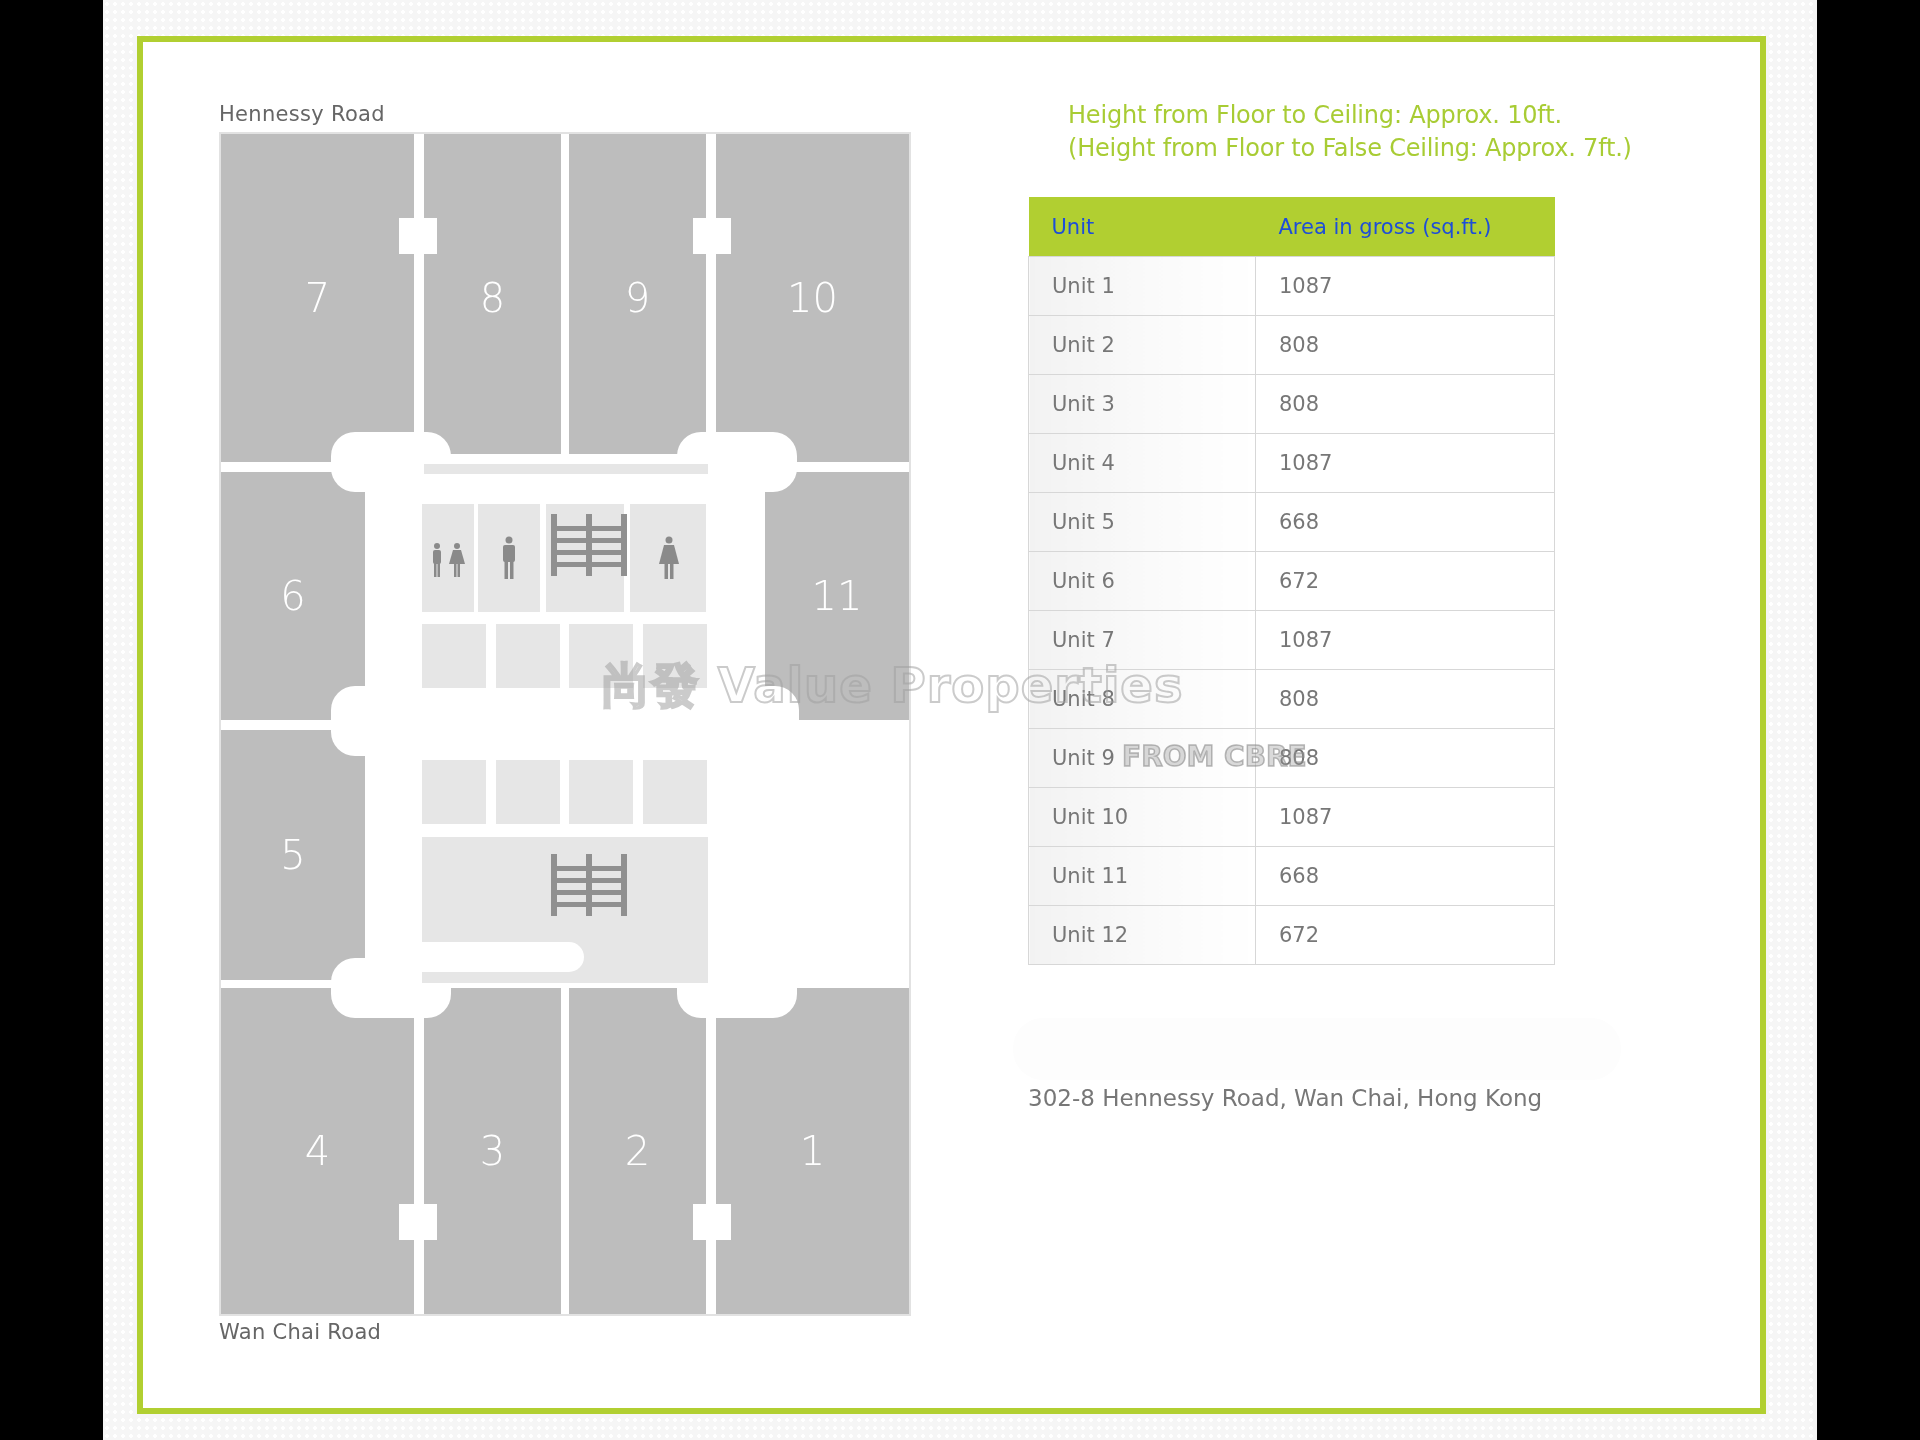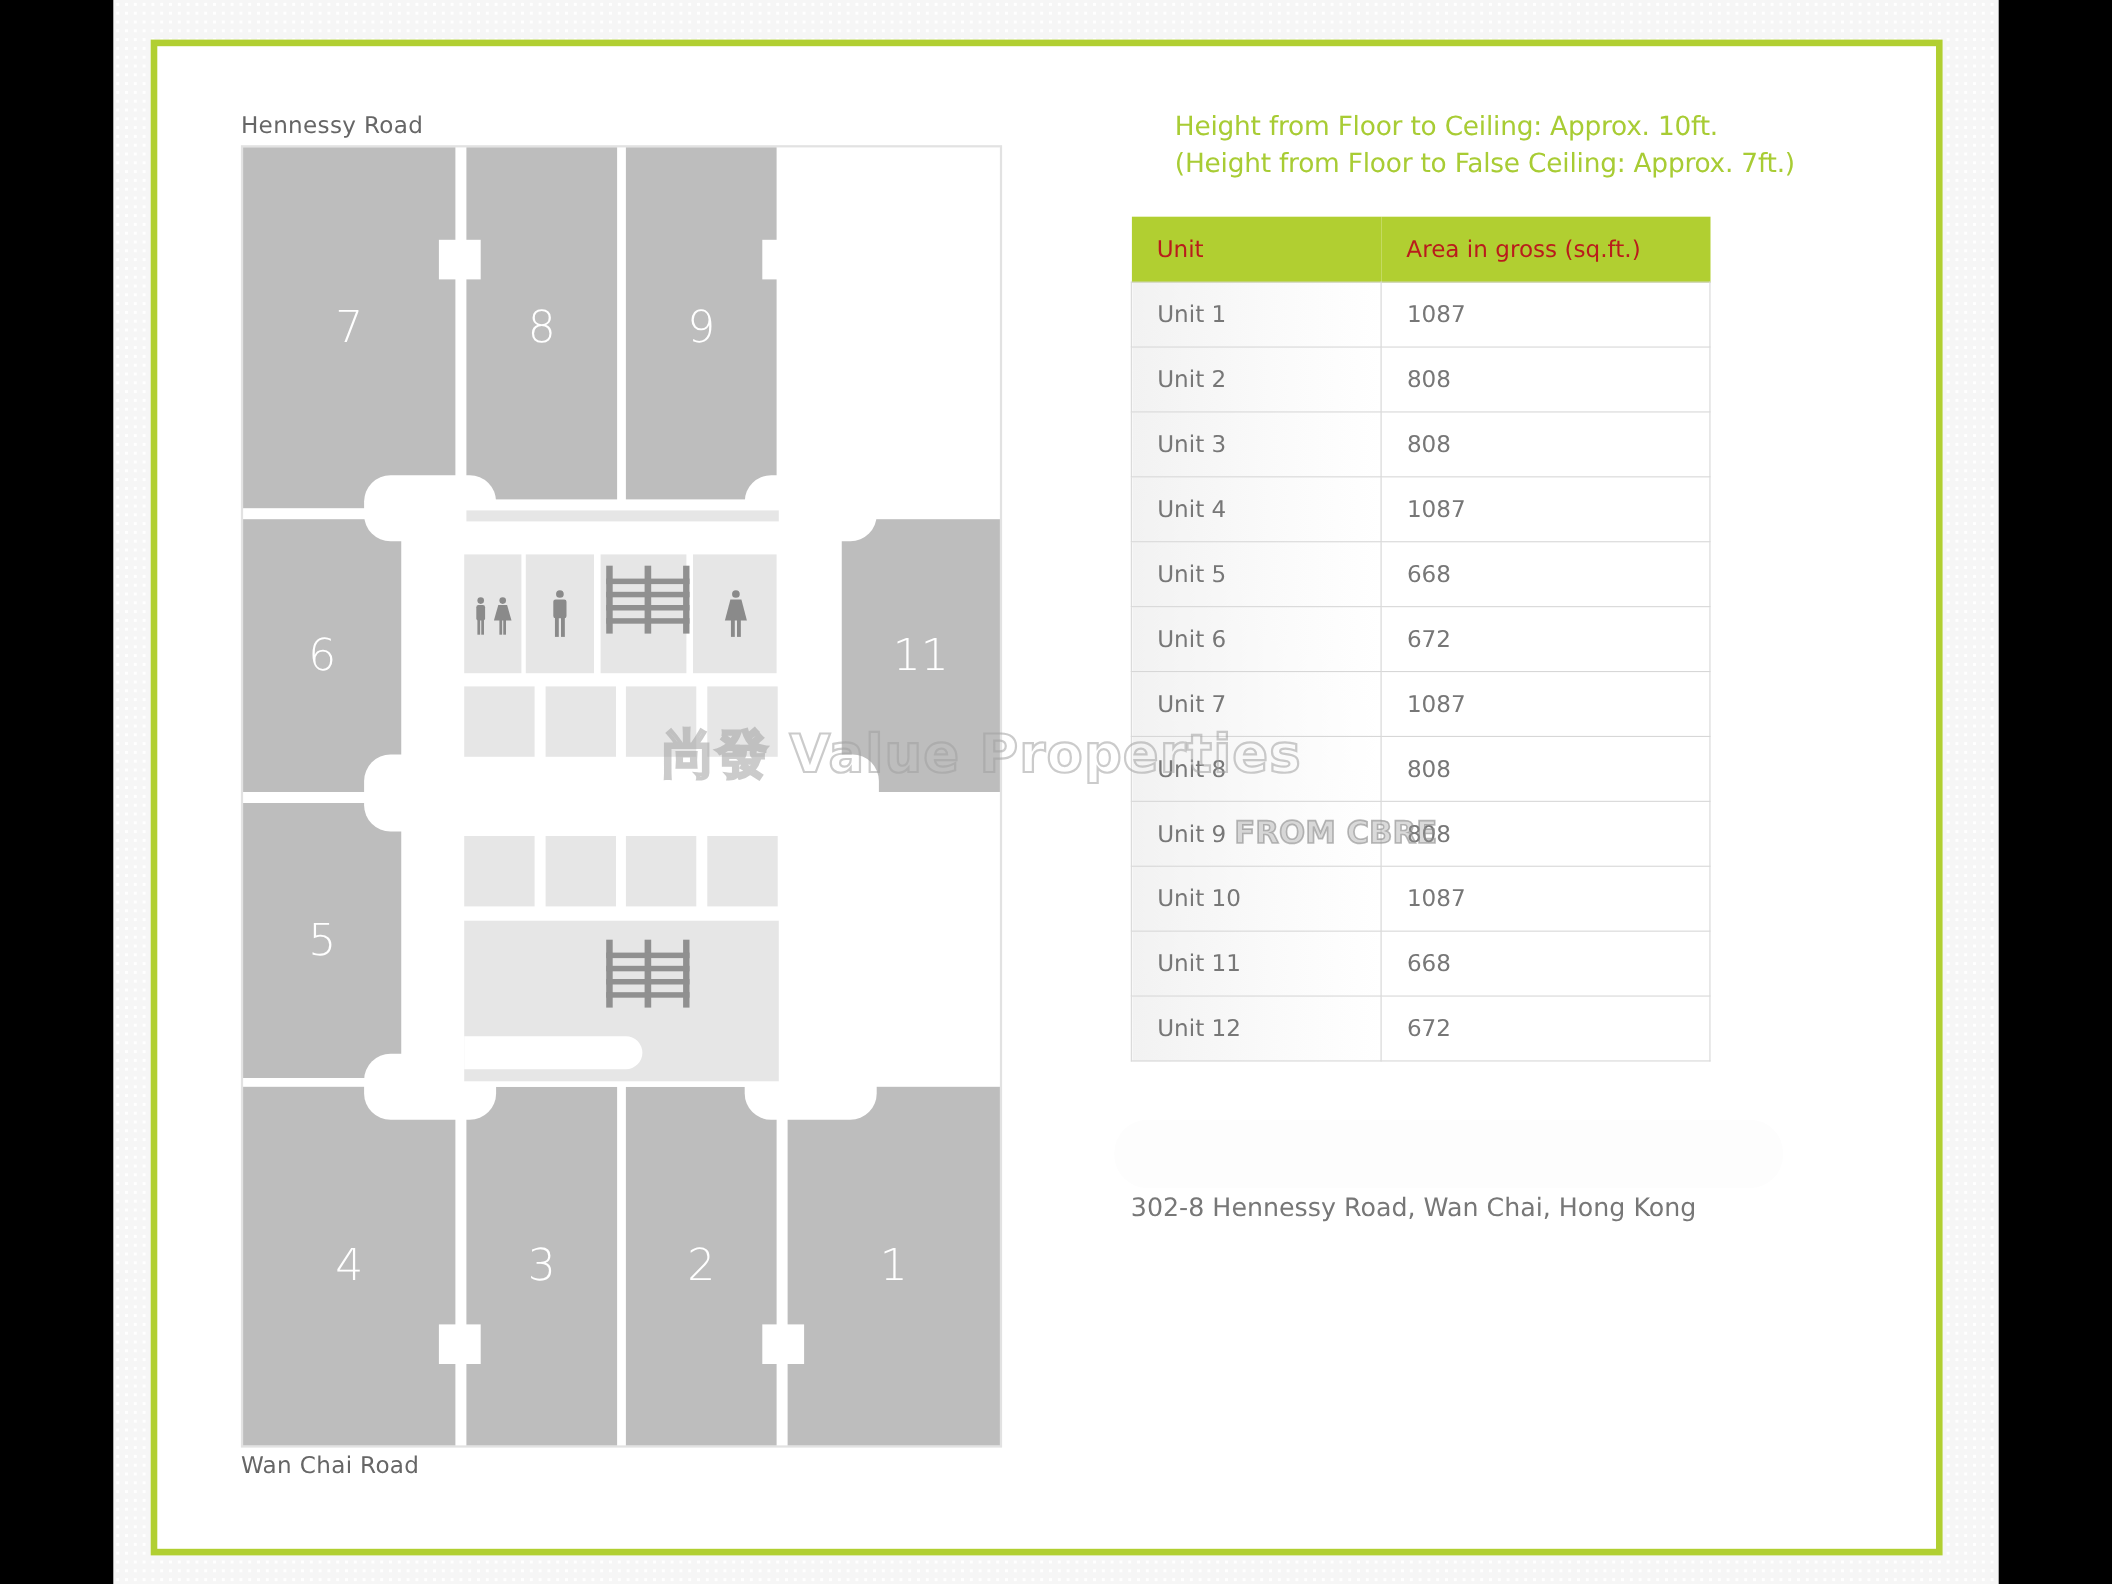--- a/index.html
+++ b/index.html
@@ -19,7 +19,7 @@
   .icon-svg{position:absolute;}
   .heading{position:absolute;left:1028px;top:99px;color:#a8cc34;font-size:24px;line-height:33px;letter-spacing:-0.2px;margin-left:40px;}
   table.units{position:absolute;left:1028px;top:197px;width:527px;border-collapse:collapse;font-size:21px;}
-  table.units th{background:#b1cf31;color:#b91c1c;font-weight:normal;text-align:left;height:59px;padding:0 0 0 23px;}
+  table.units th{background:#b1cf31;color:#1d4ed8;font-weight:normal;text-align:left;height:59px;padding:0 0 0 23px;}
   table.units td{border:1.5px solid #d7d7d7;height:58px;padding:0 0 0 23px;color:#777;}
   table.units td.unit-cell{width:203px;background:linear-gradient(90deg,#f2f2f2 0%,#fafafa 55%,#fff 100%);}
   .fade-bar{position:absolute;left:1013px;top:1018px;width:608px;height:62px;border-radius:30px;background:#fdfdfd;}

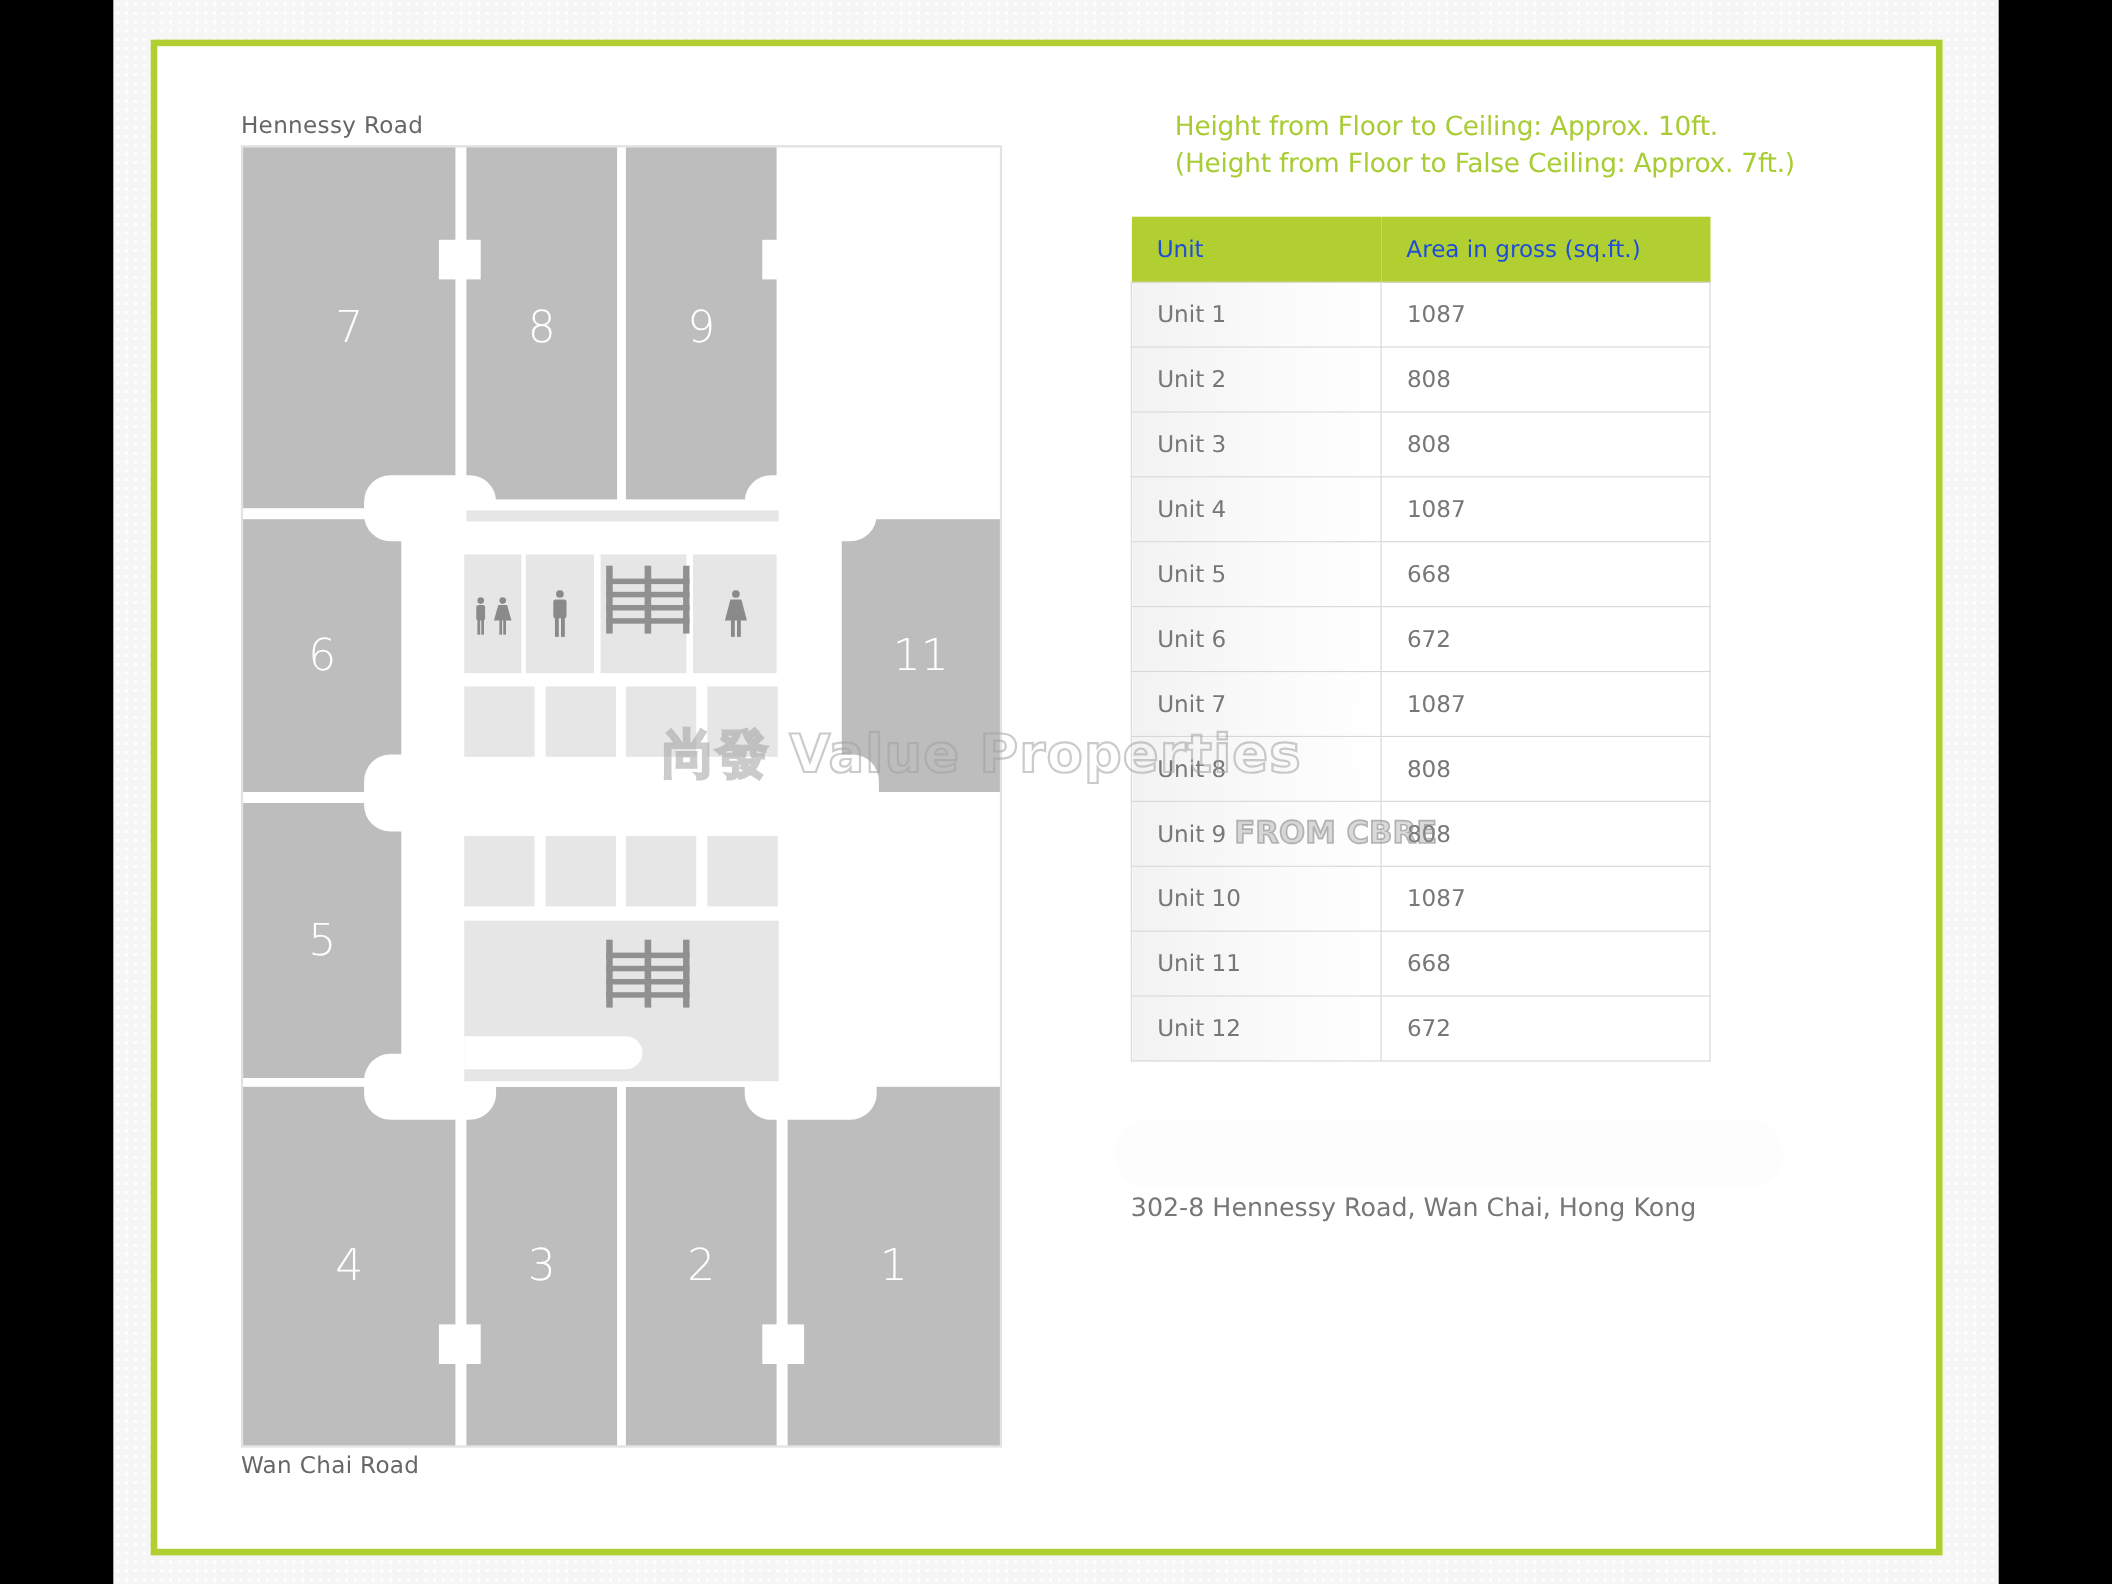--- a/index.html
+++ b/index.html
@@ -49,6 +49,9 @@
   <div class="unit" style="left:350px;top:2px;width:137px;height:328px;">
       <div class="unit-num">9</div>
     </div>
+  <div class="unit" style="left:497px;top:2px;width:193px;height:328px;">
+      <div class="unit-num">10</div>
+    </div>
 
   <div class="pillar" style="left:180px;top:86px;width:38px;height:36px;"></div>
   <div class="pillar" style="left:474px;top:86px;width:38px;height:36px;"></div>

